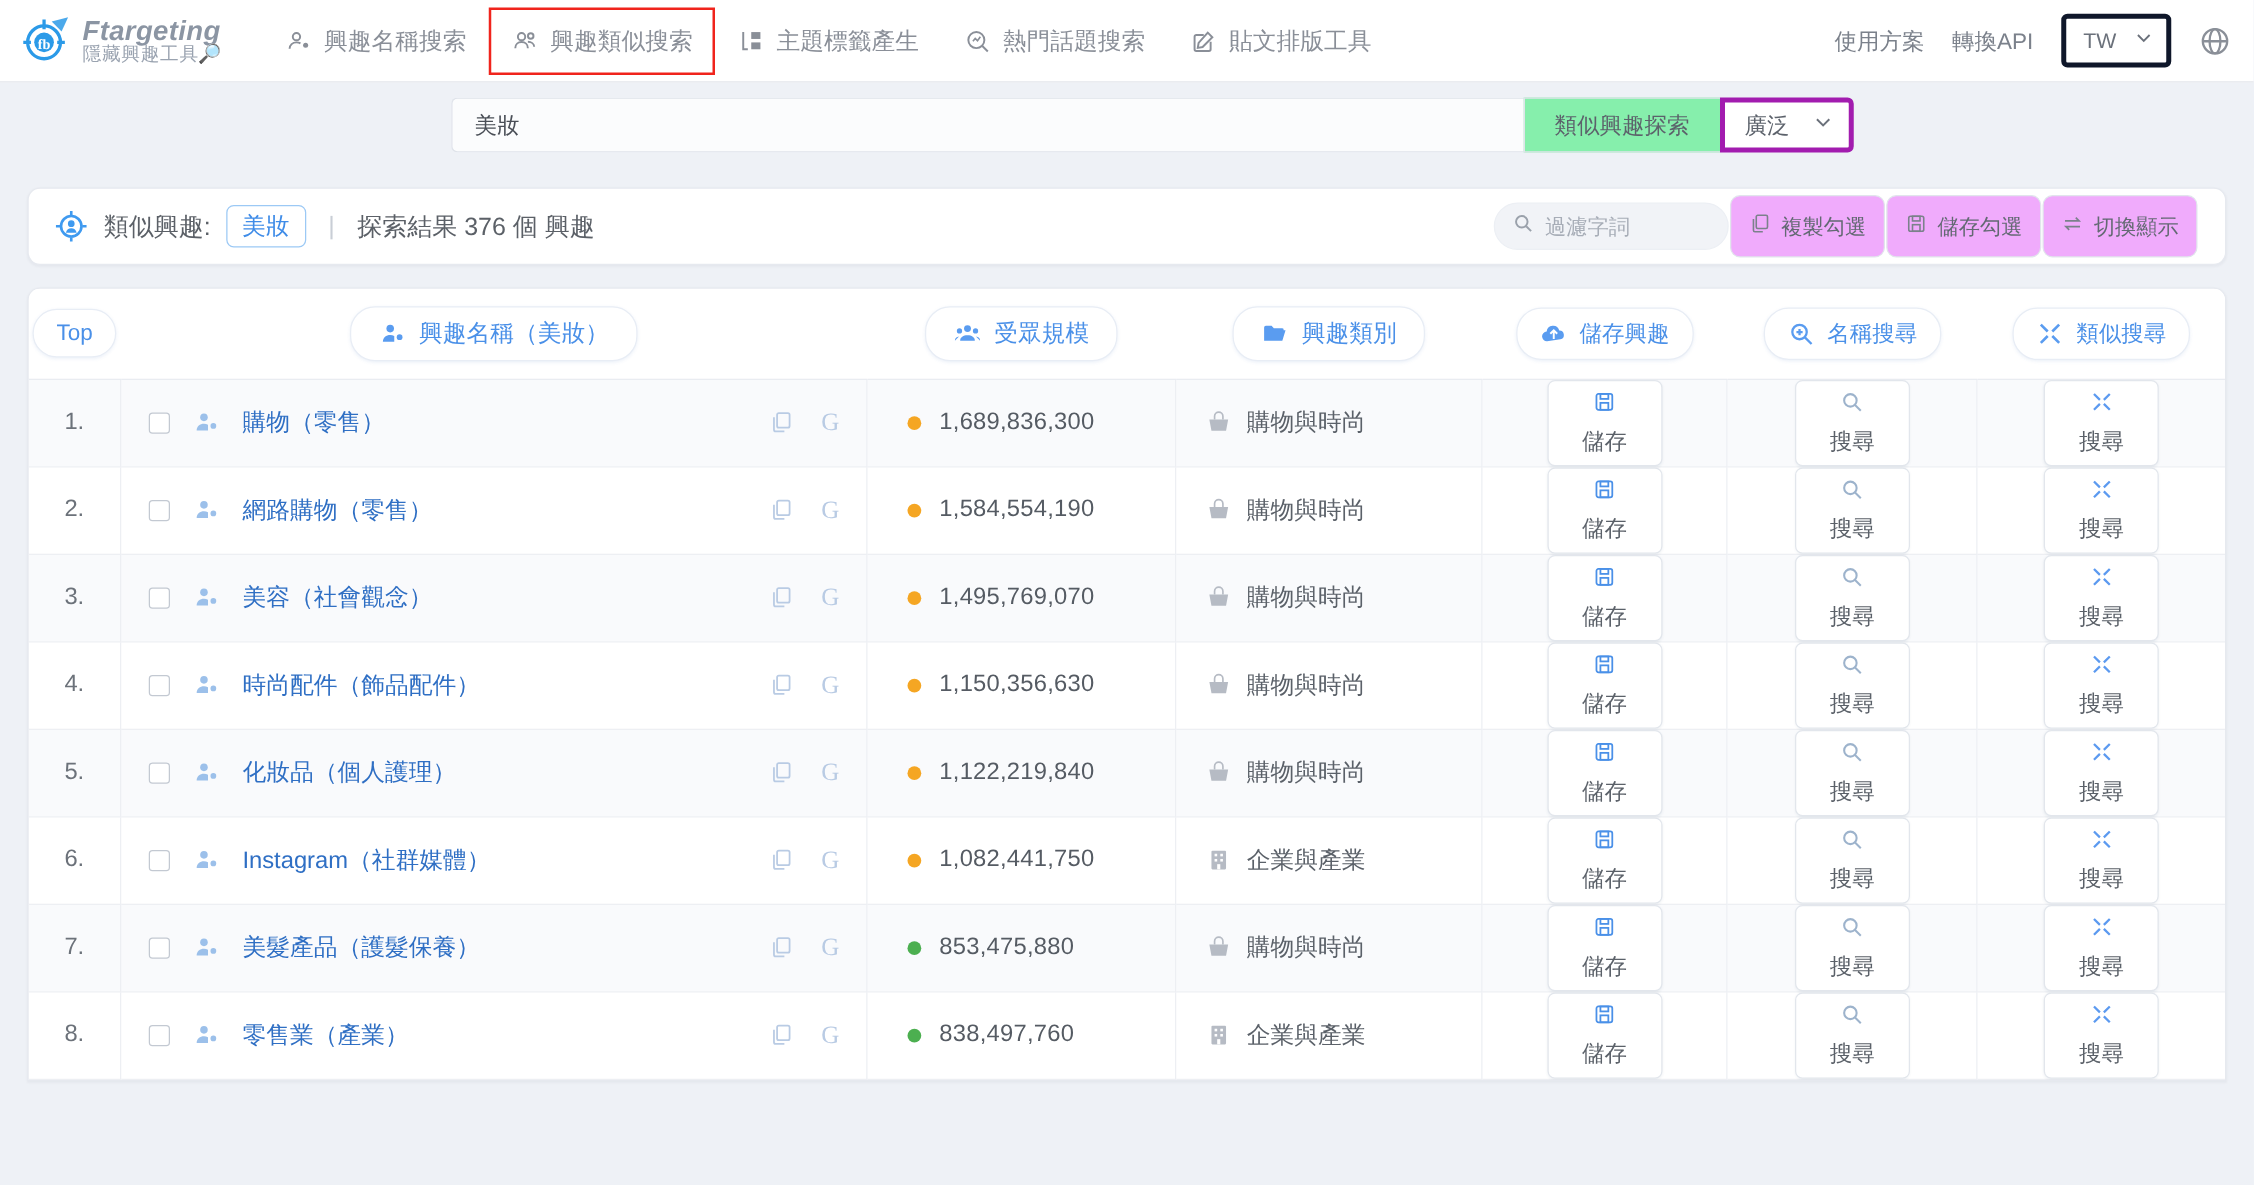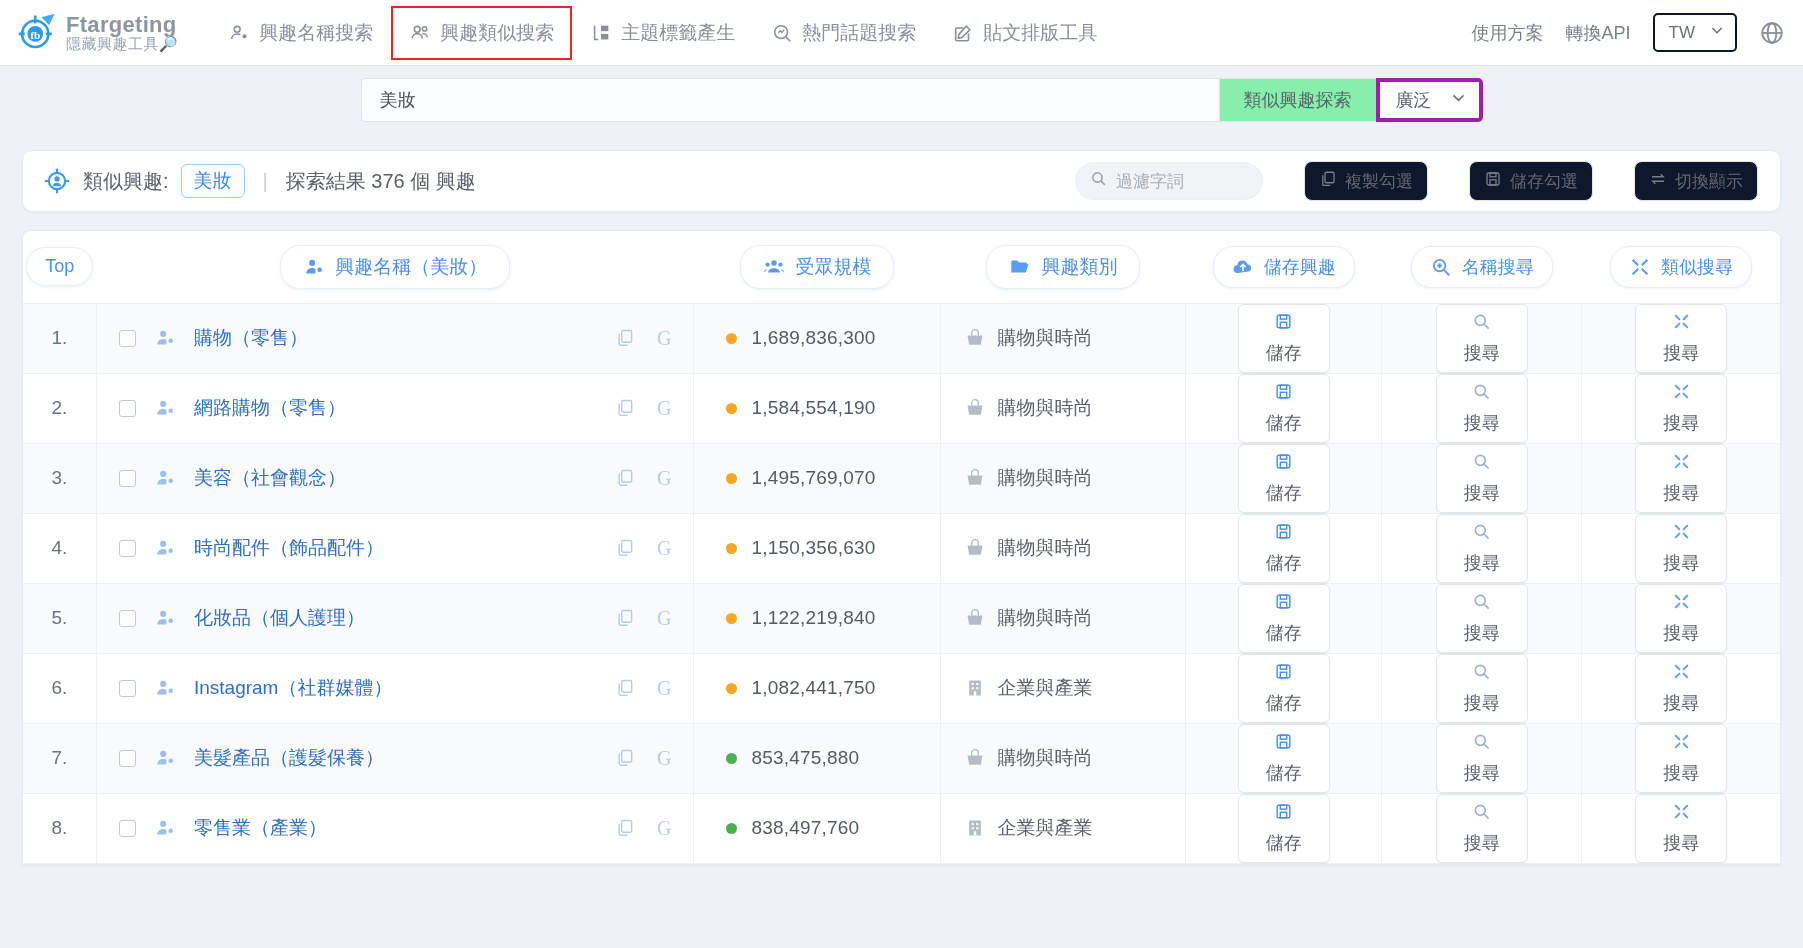--- a/index.html
+++ b/index.html
@@ -26,7 +26,7 @@
   .brand-logo { width: 42px; height: 42px; flex: 0 0 auto; }
   .brand-text { display: flex; flex-direction: column; line-height: 1.05; }
   .brand-name {
-    font-size: 22px; font-weight: bold; 
+    font-size: 22px; font-weight: bold; font-style: italic;
     color: #8b95a3; letter-spacing: .3px;
   }
   .brand-sub { font-size: 15px; color: #9aa3b0; letter-spacing: .5px; }

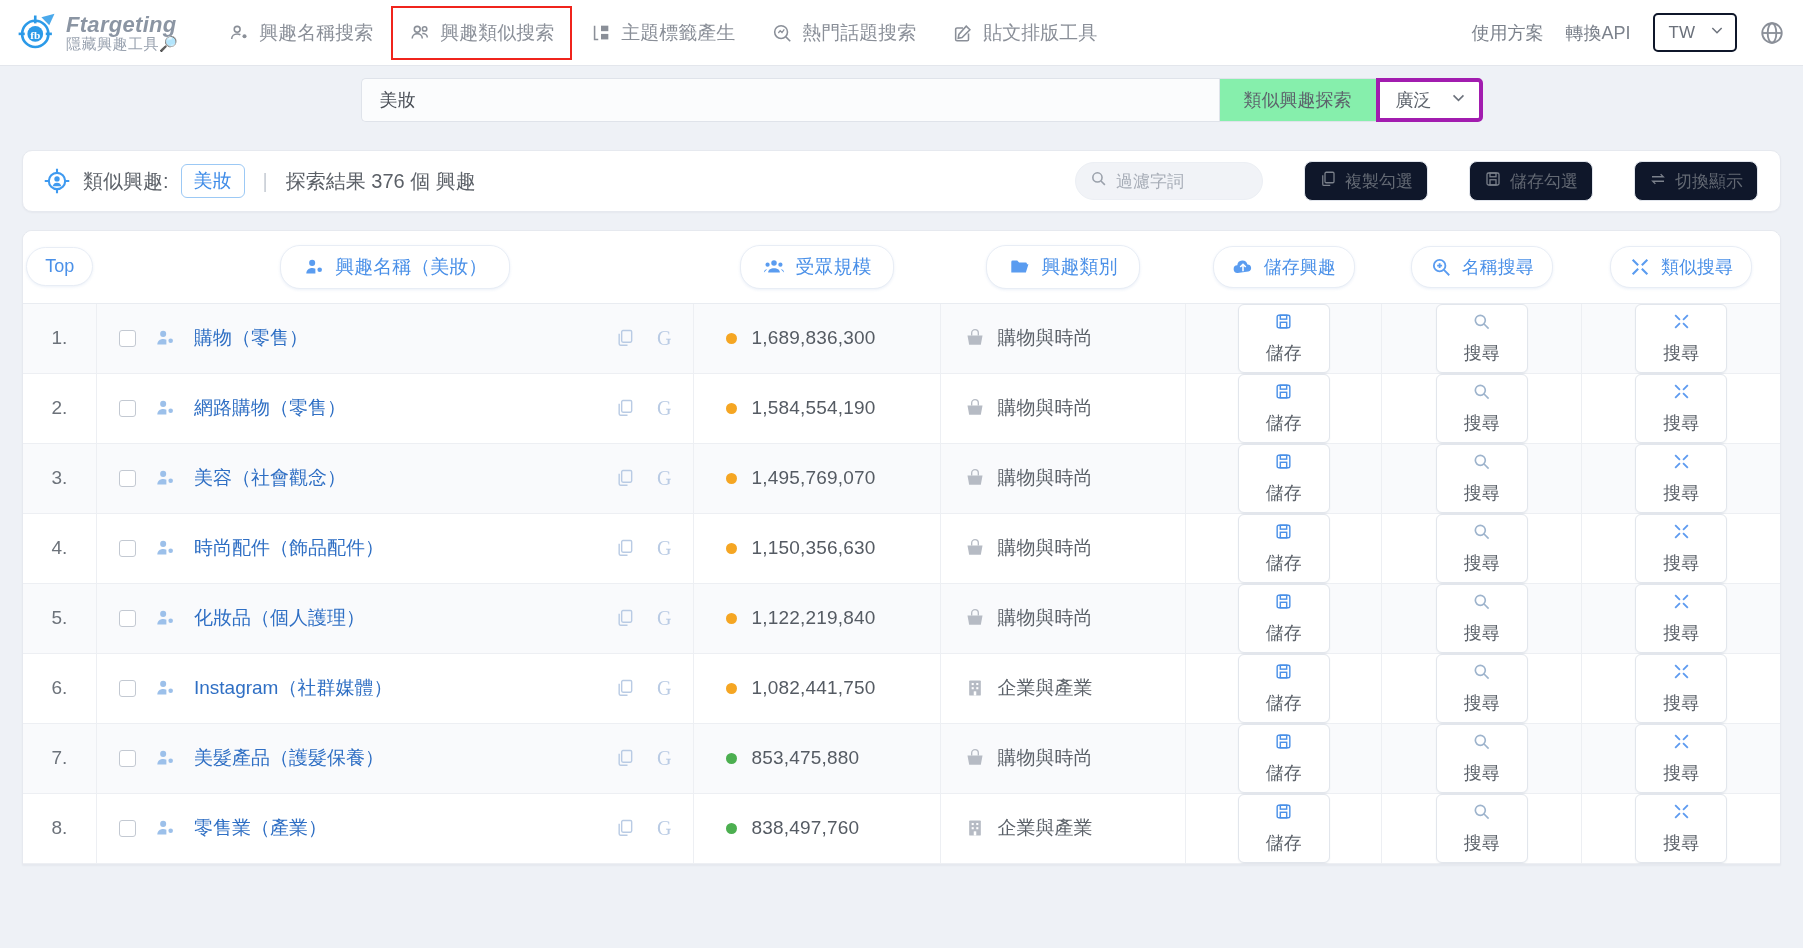--- a/index.html
+++ b/index.html
@@ -45,7 +45,7 @@
   .top-right { margin-left: auto; display: flex; align-items: center; gap: 22px; }
   .top-link { font-size: 18px; color: #7b818b; cursor: pointer; white-space: nowrap; }
   .lang-select {
-    border: 2px solid #0f172a; border-radius: 5px; background: #fff;
+    border: 4px solid #0f172a; border-radius: 5px; background: #fff;
     font-size: 17px; color: #6b717b; padding: 7px 10px 7px 14px;
     display: flex; align-items: center; gap: 14px; cursor: pointer;
   }

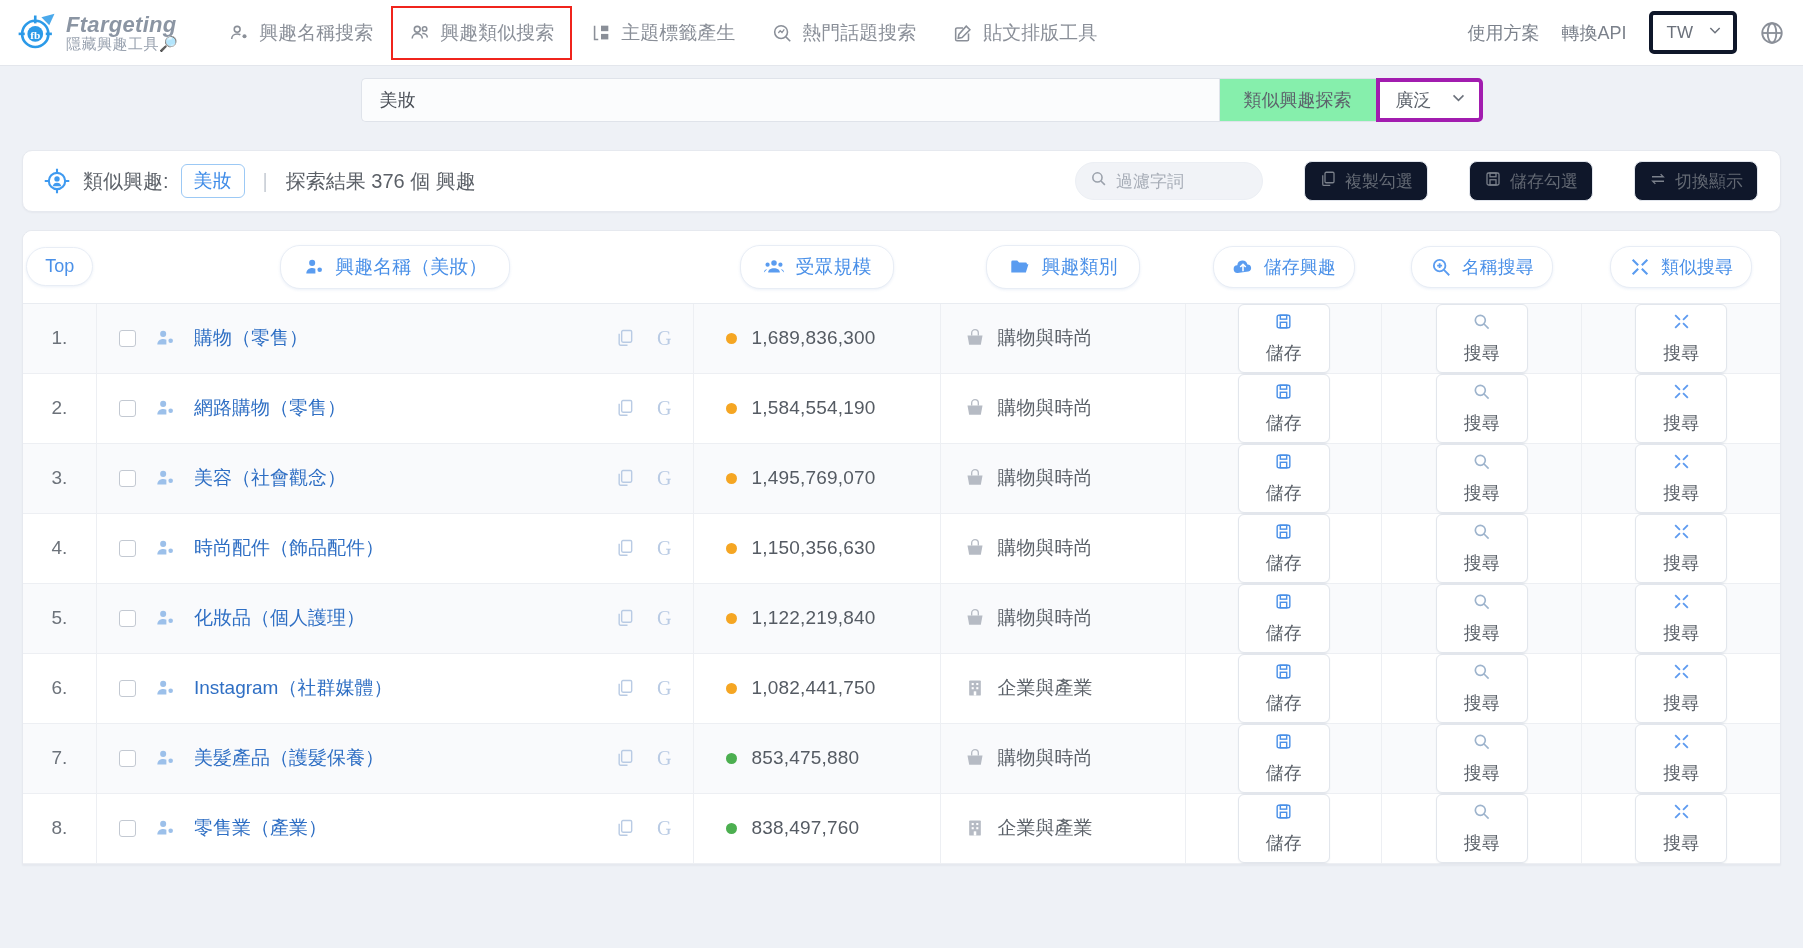--- a/index.html
+++ b/index.html
@@ -110,9 +110,9 @@
     color: #a7adb7; font-size: 17px; cursor: text;
   }
   .pill-btn {
-    height: 40px; border: 1px solid #e1e5ec; border-radius: 8px; background: #0f172a;
+    height: 50px; border: 1px solid #e1e5ec; border-radius: 8px; background: #f0abfc;
     display: flex; align-items: center; gap: 8px; padding: 0 14px;
-    font-size: 17px; color: #636973; cursor: pointer; white-space: nowrap; margin-left: 40px;
+    font-size: 17px; color: #636973; cursor: pointer; white-space: nowrap;
   }
 
   

